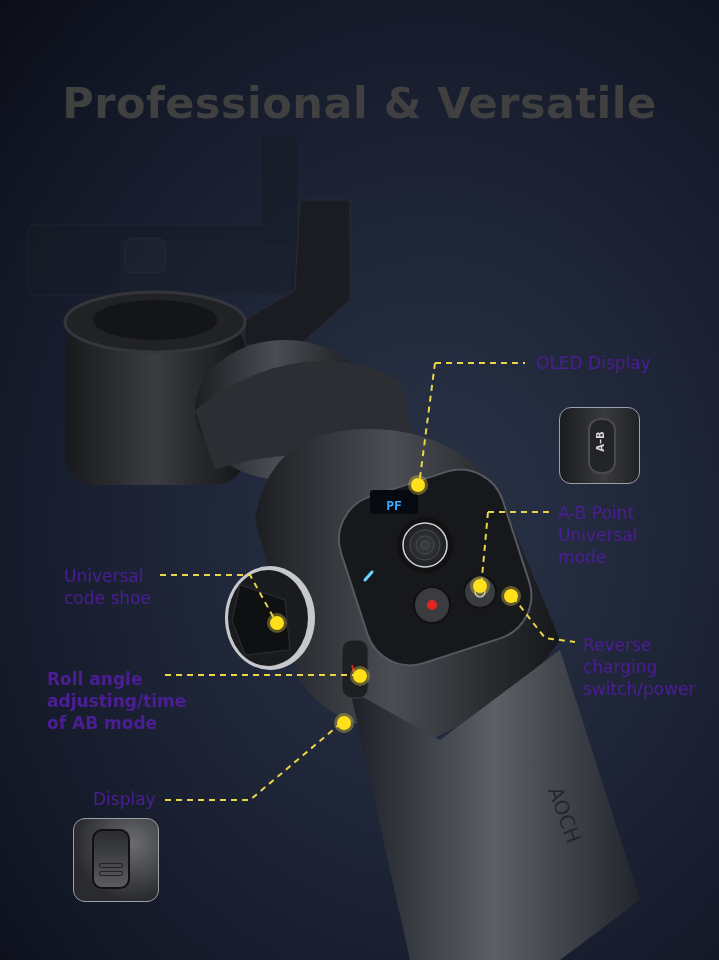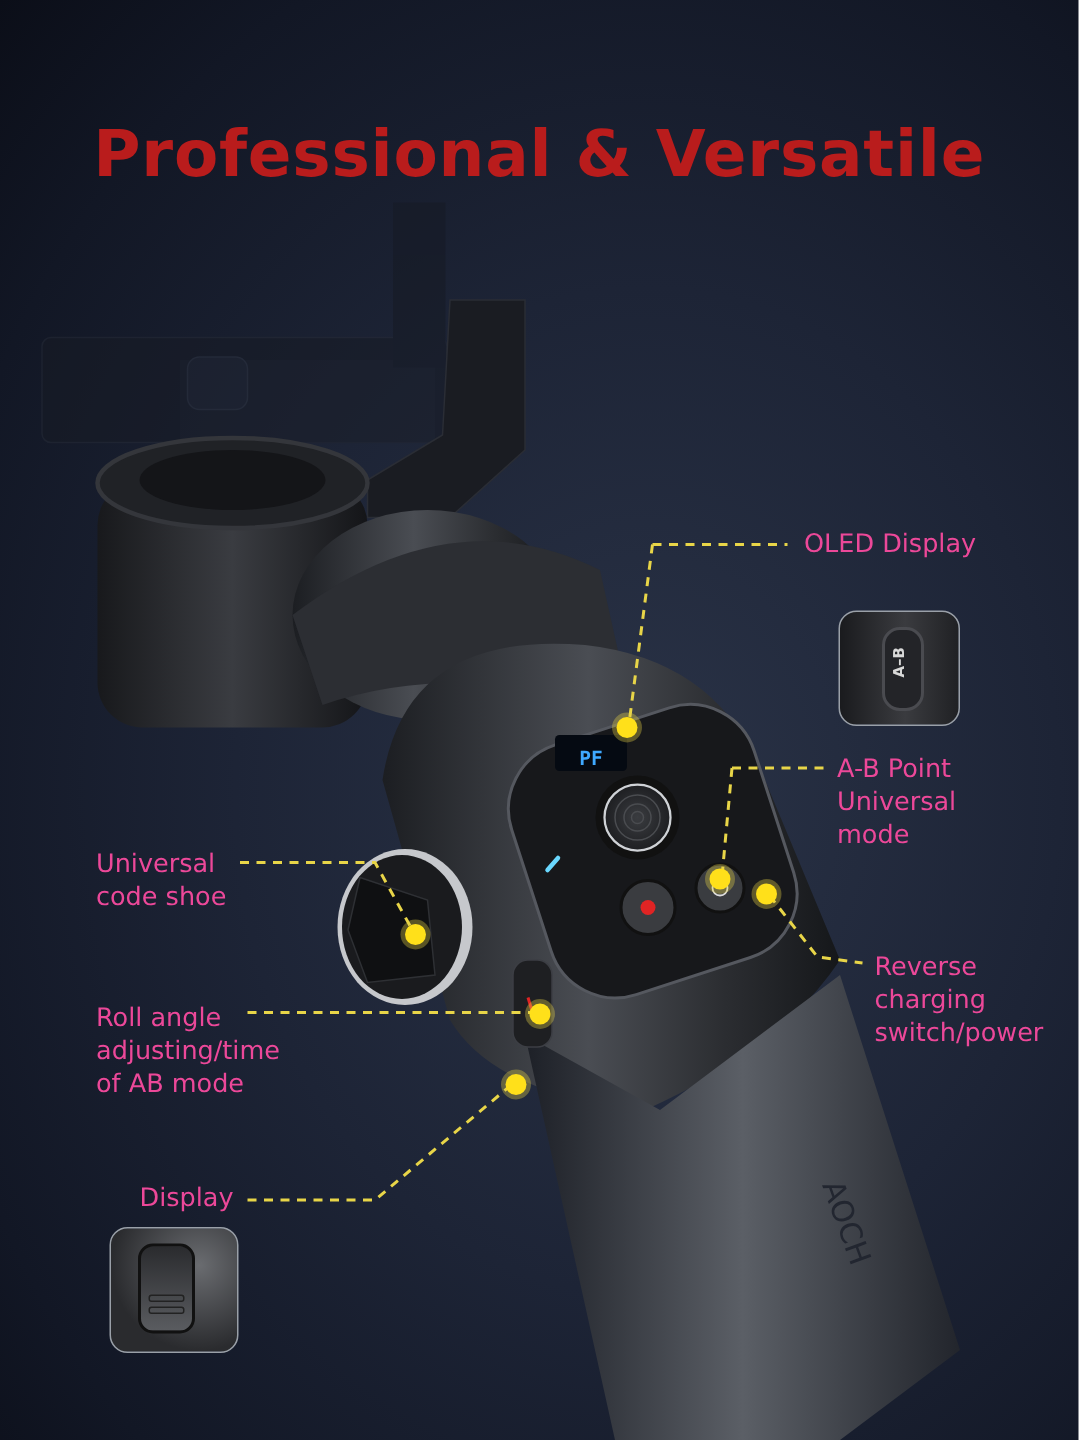--- a/index.html
+++ b/index.html
@@ -26,7 +26,7 @@
 </head>
 <body>
 
-<div class="title" style="color:#b91c1c;">Professional &amp; Versatile</div>
+<div class="title" style="color:#404040;">Professional &amp; Versatile</div>
 
 <svg class="art" width="719" height="960" viewBox="0 0 719 960">
   <defs>

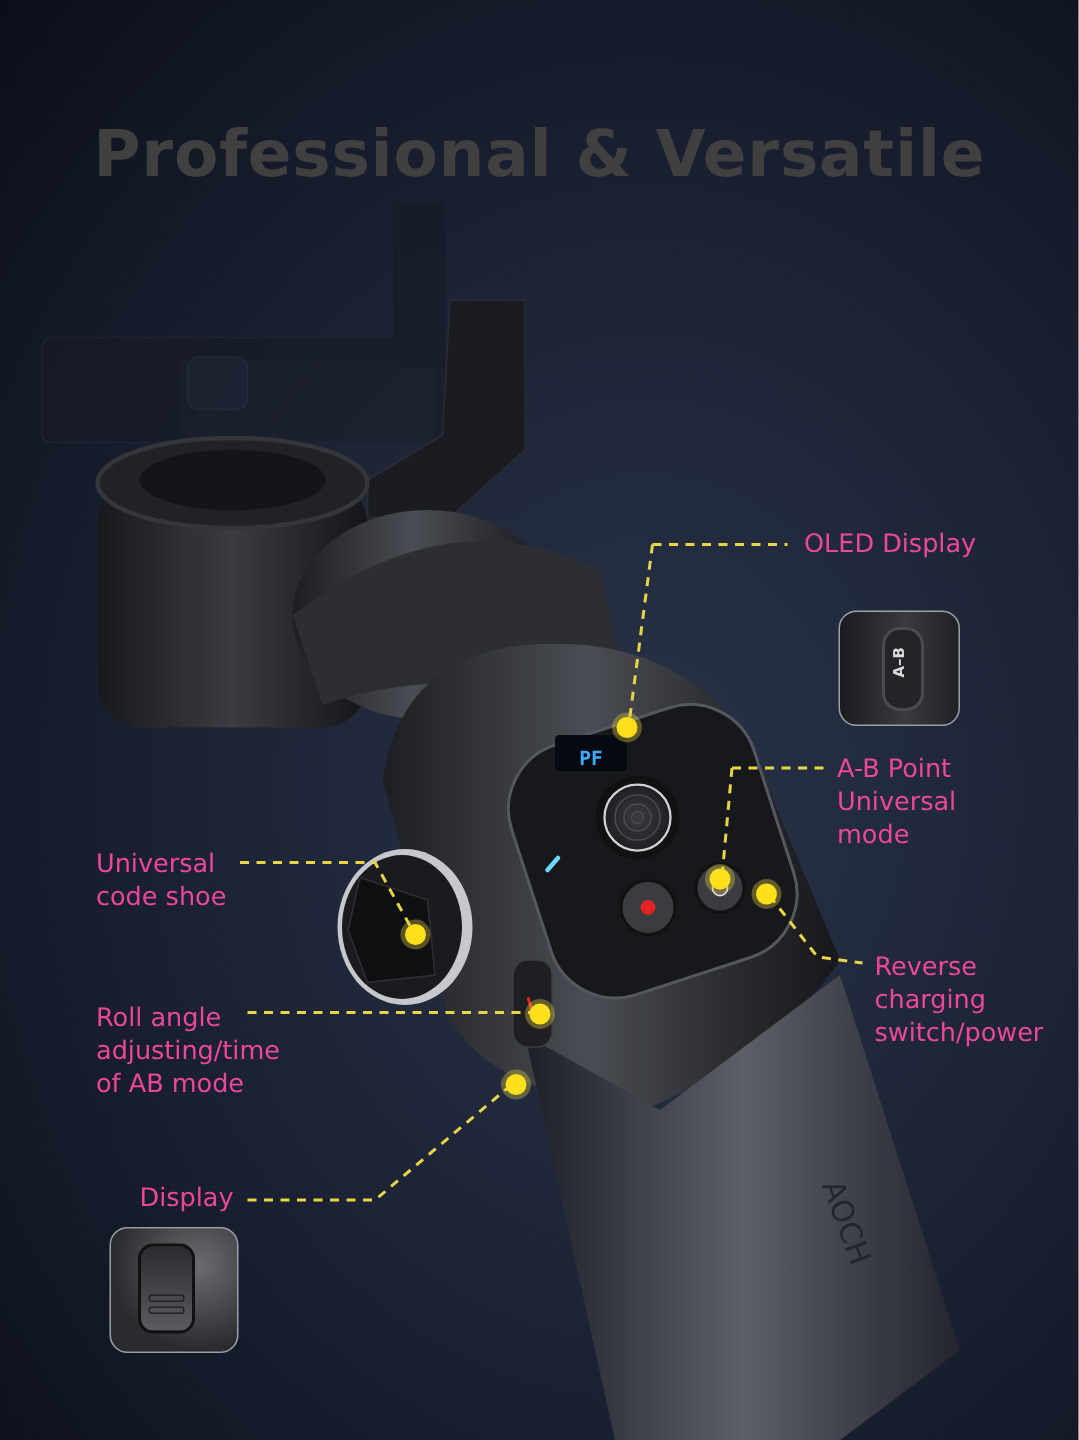--- a/index.html
+++ b/index.html
@@ -14,7 +14,7 @@
     font-size: 43px; letter-spacing: 0.5px;
   }
   .label {
-    position: absolute; color: #ec4899; font-size: 17px; line-height: 22px;
+    position: absolute; color: #4c1d95; font-size: 17px; line-height: 22px;
     font-family: "DejaVu Sans", sans-serif; white-space: pre-line;
   }
   svg.art { position: absolute; left: 0; top: 0; }

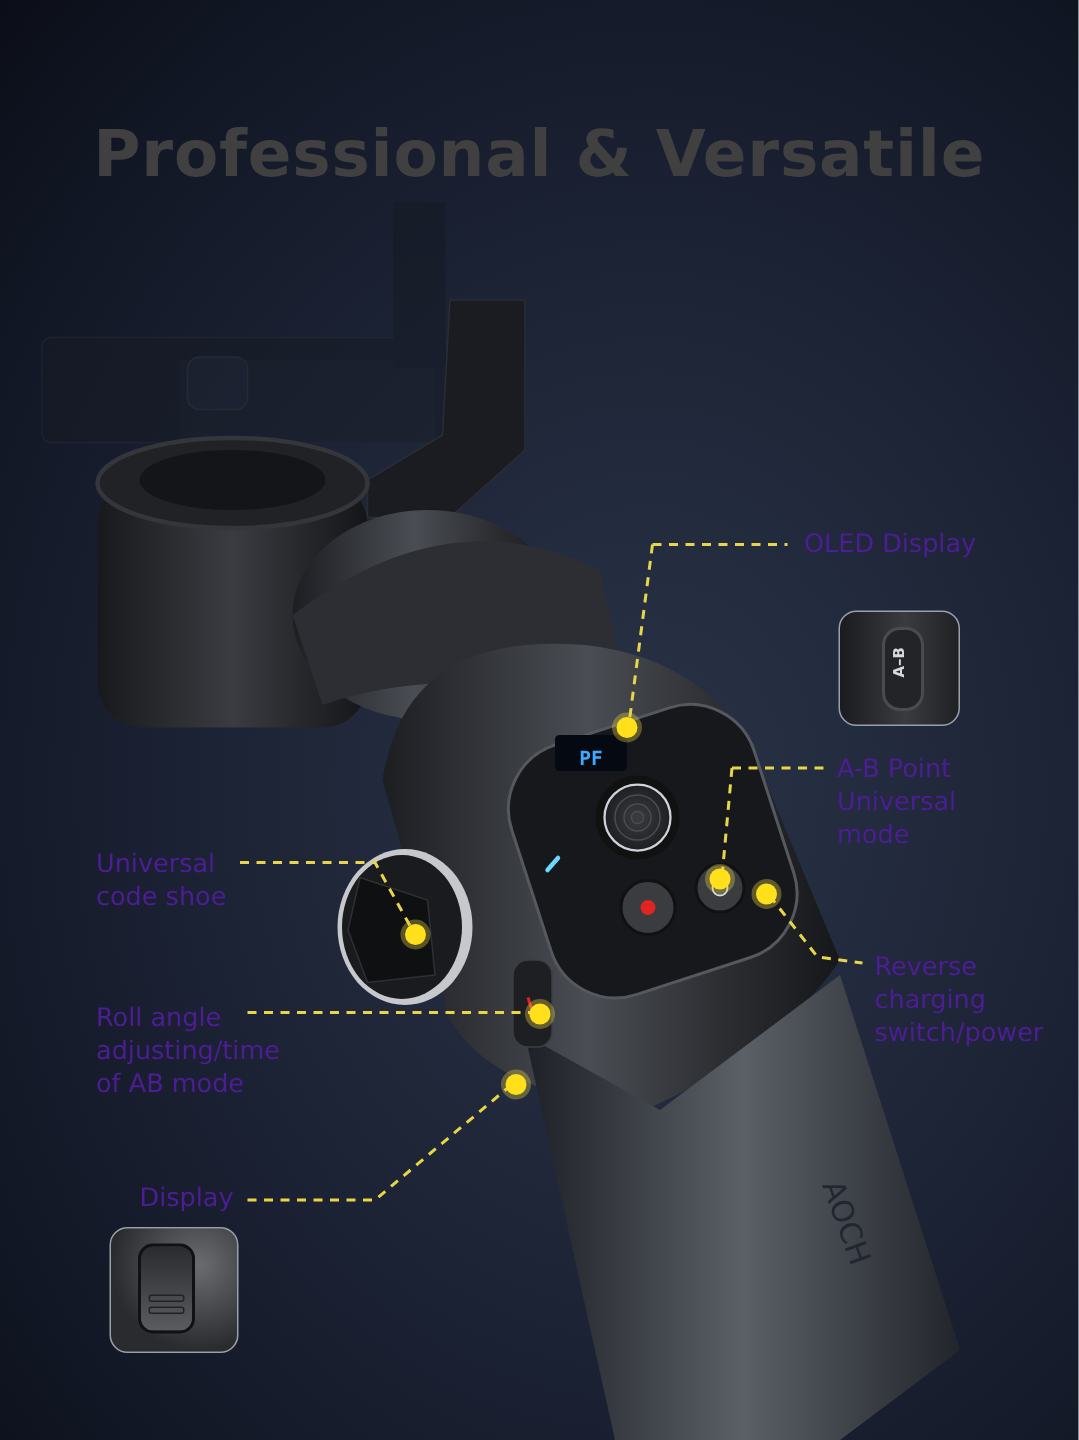--- a/index.html
+++ b/index.html
@@ -138,7 +138,7 @@
 <div class="label" style="left:583px;top:634px;">Reverse
 charging
 switch/power</div>
-<div class="label" style="left:64px;top:668px;">Roll angle
+<div class="label" style="left:47px;top:668px;font-weight:bold;">Roll angle
 adjusting/time
 of AB mode</div>
 <div class="label" style="left:93px;top:788px;">Display</div>

